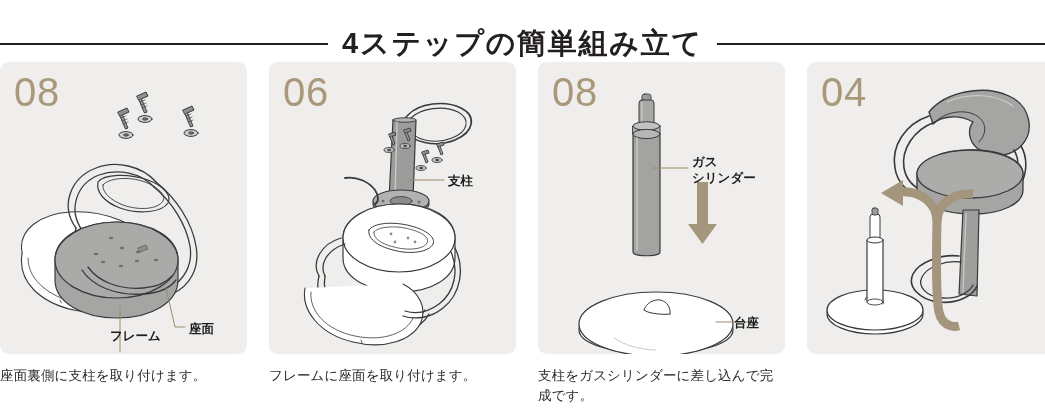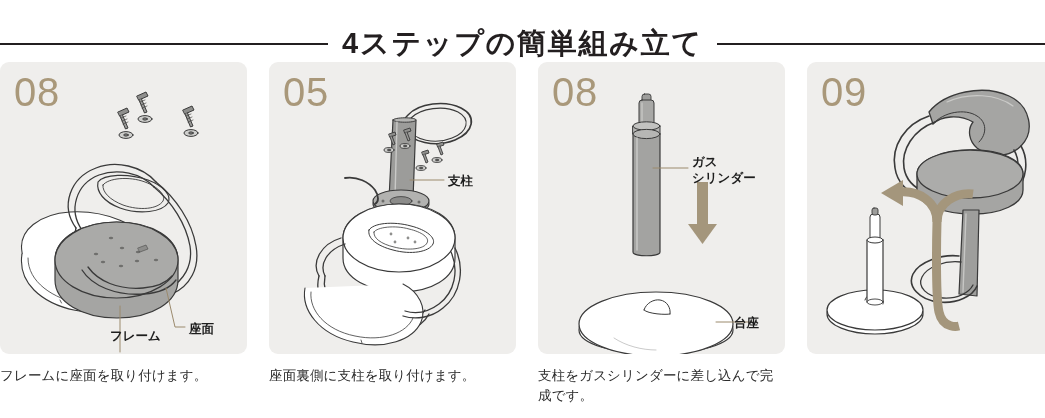--- a/index.html
+++ b/index.html
@@ -194,7 +194,7 @@
   </div>
 
   <div class="panel">
-    <div class="step-num">05</div>
+    <div class="step-num">06</div>
     <svg viewBox="0 0 247 292">
       <g fill="none" stroke="#3a3a3a" stroke-width="1.1" stroke-linejoin="round" stroke-linecap="round">
 

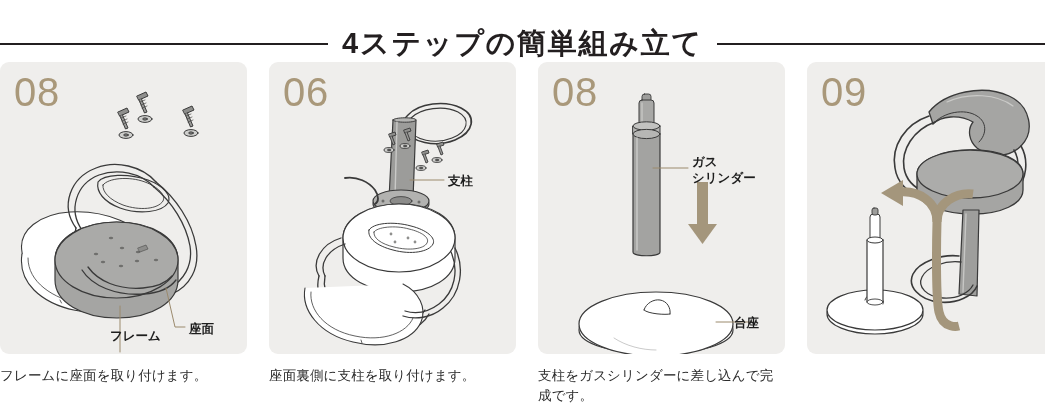--- a/index.html
+++ b/index.html
@@ -311,7 +311,7 @@
   </div>
 
   <div class="panel">
-    <div class="step-num">09</div>
+    <div class="step-num">04</div>
     <svg viewBox="0 0 247 292">
       <g fill="none" stroke="#3a3a3a" stroke-width="1.1" stroke-linejoin="round" stroke-linecap="round">
 

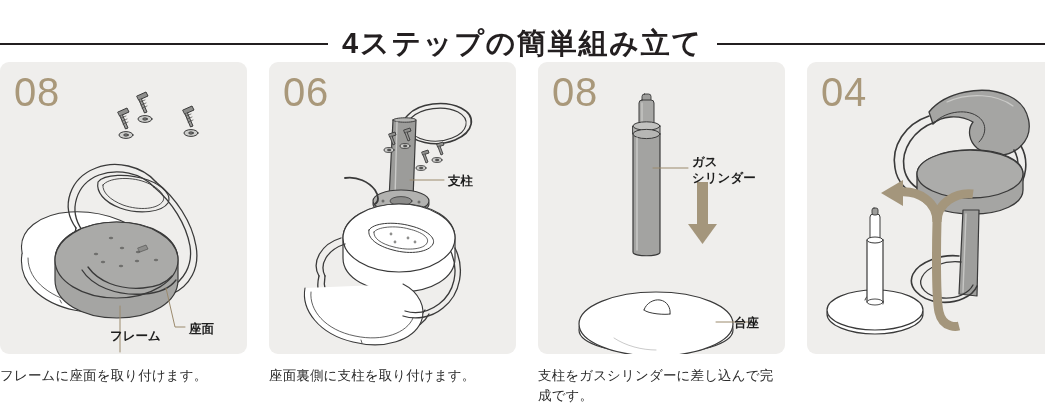--- a/index.html
+++ b/index.html
@@ -362,8 +362,8 @@
 </div>
 
 <div class="captions">
+  <div class="caption">座面裏側に支柱を取り付けます。</div>
   <div class="caption">フレームに座面を取り付けます。</div>
-  <div class="caption">座面裏側に支柱を取り付けます。</div>
   <div class="caption">支柱をガスシリンダーに差し込んで完成です。</div>
 </div>
 

